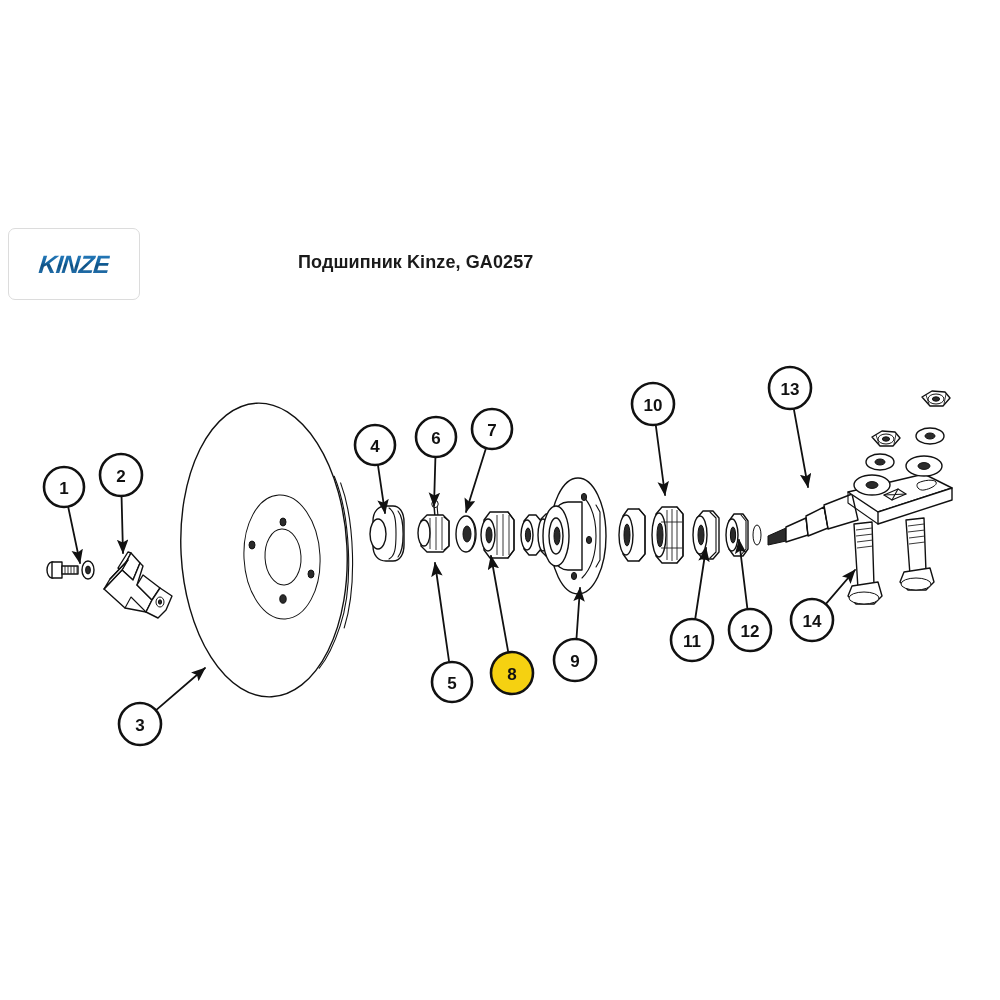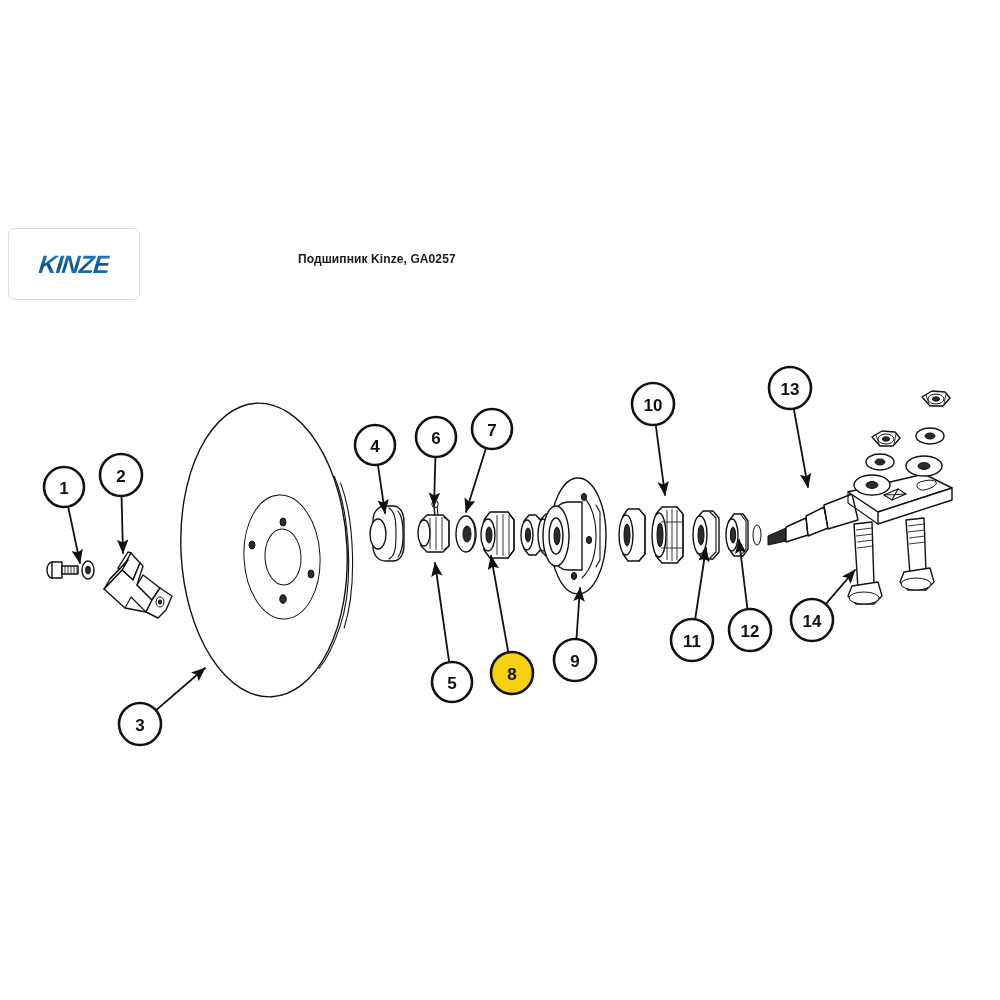--- a/index.html
+++ b/index.html
@@ -31,7 +31,7 @@
 
   #page-title{
     position:absolute;left:298px;top:252px;
-    font-size:12px;font-weight:bold;color:#1a1a1a;
+    font-size:18px;font-weight:bold;color:#1a1a1a;
     white-space:nowrap;letter-spacing:0.1px;
   }
 

